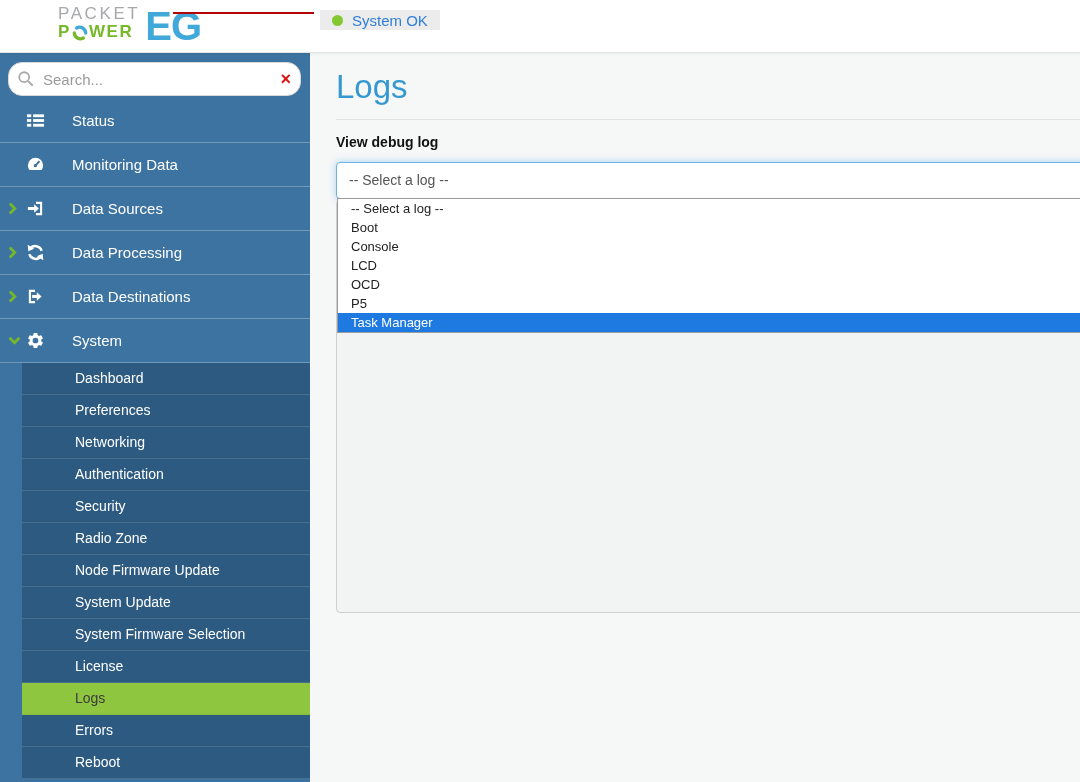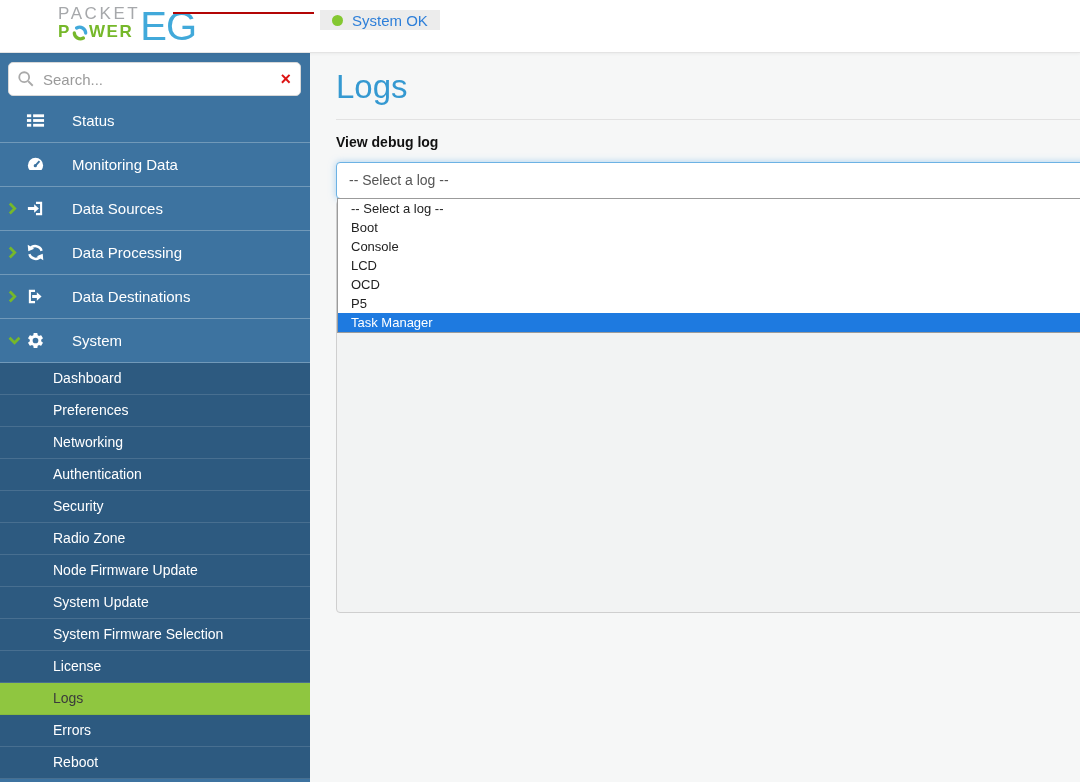--- a/index.html
+++ b/index.html
@@ -15,7 +15,7 @@
   .logo-l1 { font-size:17px; letter-spacing:2.6px; color:#a6a8ab; font-weight:500; }
   .logo-l2 { font-size:17px; letter-spacing:1.6px; color:#76b82a; font-weight:700; display:flex; align-items:center; }
   .logo-o  { display:inline-block; width:16px; height:16px; margin:0 1px; }
-  .logo-eg { font-size:40px; font-weight:400; color:#41a9da; line-height:42px; letter-spacing:-1px; }
+  .logo-eg { font-size:40px; font-weight:700; color:#41a9da; margin-left:5px; line-height:42px; letter-spacing:-1px; }
   .red-line { position:absolute; left:173px; top:12px; width:141px; height:2px; background:#b30505; }
   .status-badge { position:absolute; left:320px; top:10px; height:20px; background:#ececec;
                   border-radius:0; display:flex; align-items:center; padding:0 12px; }

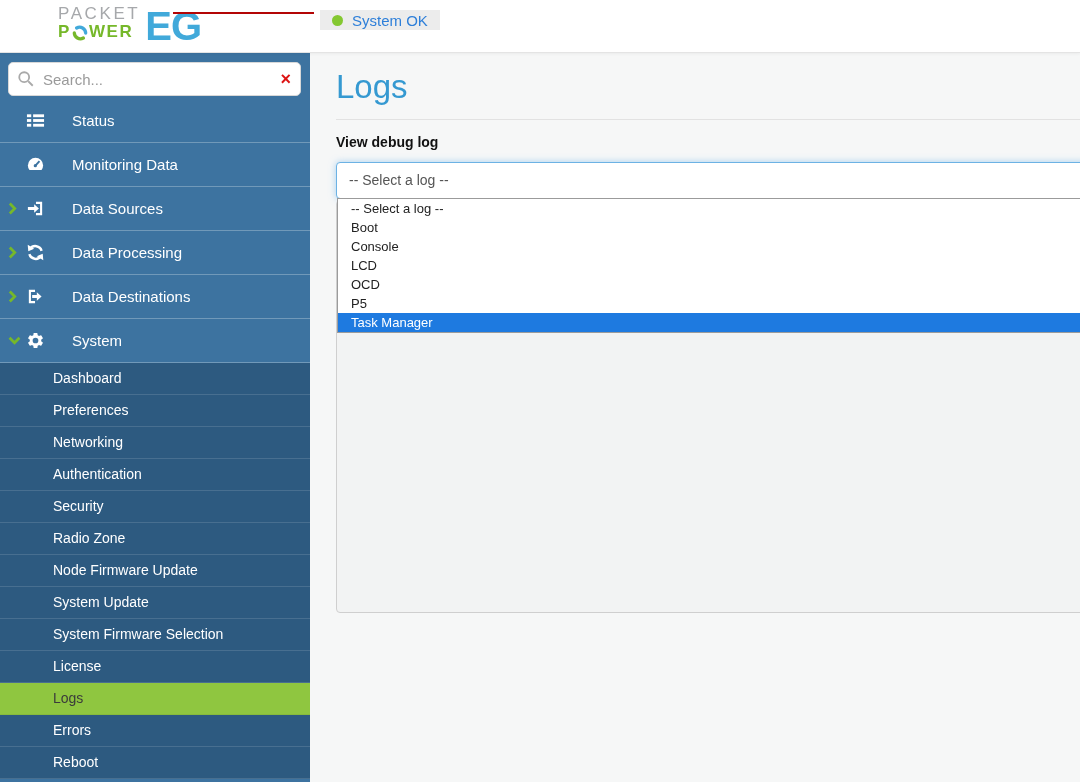--- a/index.html
+++ b/index.html
@@ -25,7 +25,7 @@
   
   .sidebar { position:absolute; top:53px; left:0; width:310px; bottom:0; background:#3d73a0; z-index:5; }
   .search-wrap { position:relative; margin:9px 9px 3px 8px; }
-  .search-input { width:100%; height:34px; border:1px solid #d8d8d8; border-radius:5px; background:#fff;
+  .search-input { width:100%; height:34px; border:1px solid #d8d8d8; border-radius:14px; background:#fff;
                   padding:0 30px 0 34px; font-size:15px; color:#333; font-family:"Liberation Sans", sans-serif; outline:none; }
   .search-input::placeholder { color:#9a9a9a; }
   .search-icon { position:absolute; left:9px; top:8px; width:18px; height:18px; }

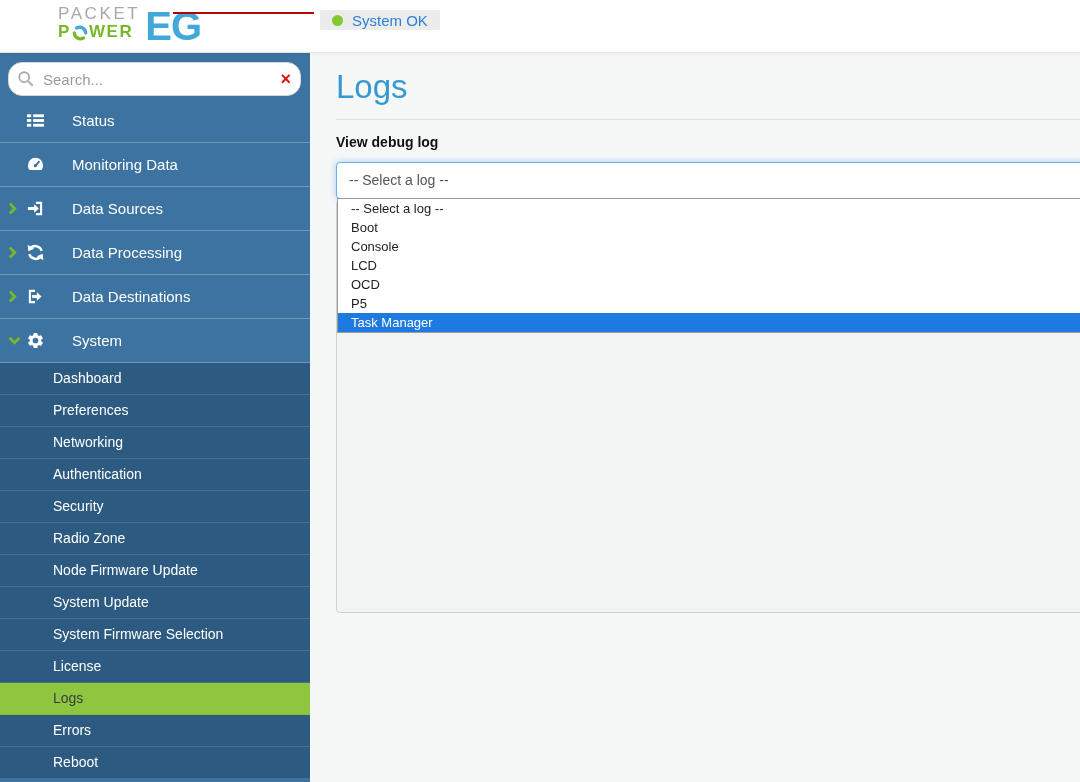--- a/index.html
+++ b/index.html
@@ -37,7 +37,7 @@
   .nav-ic { width:24px; margin-left:2px; display:flex; align-items:center; }
   .nav-label { margin-left:22px; }
 
-  .submenu { background:#2d5a80; }
+  .submenu { margin-left:22px; background:#2d5a80; }
   .submenu-item { height:32px; line-height:31px; padding-left:53px; color:#fff; font-size:14px;
                   border-bottom:1px solid rgba(255,255,255,.13); cursor:pointer; }
   .submenu-item.active { background:#8fc640; color:#3b3b3b; border-bottom-color:rgba(0,0,0,.05); }

